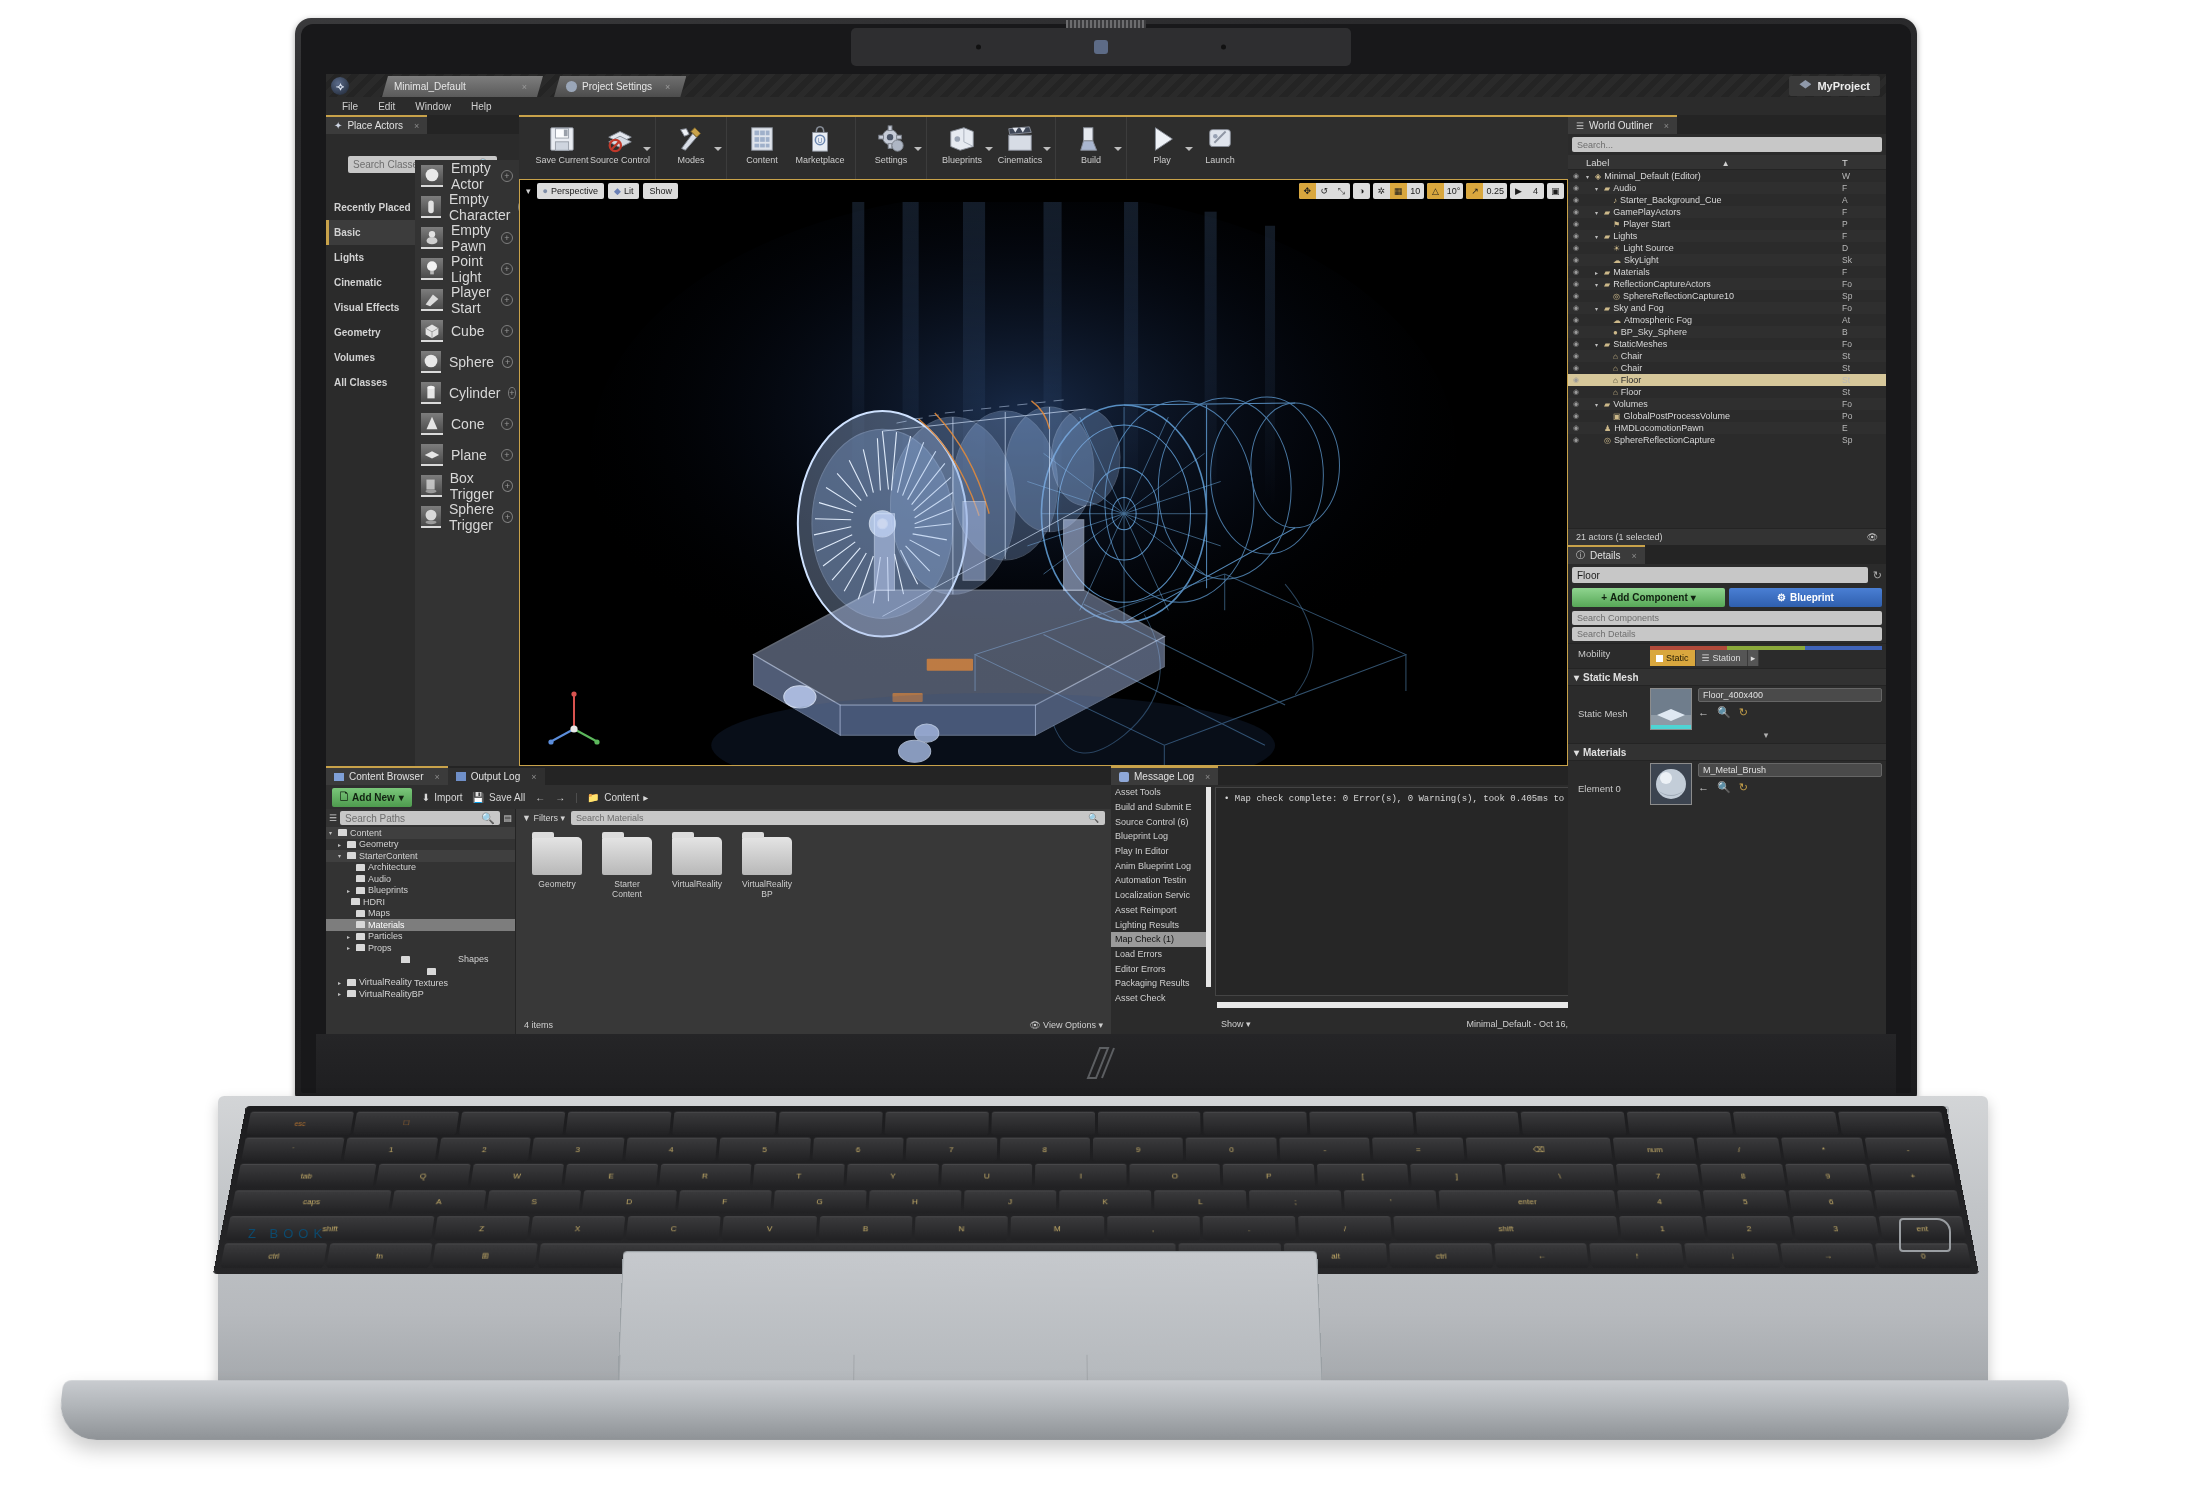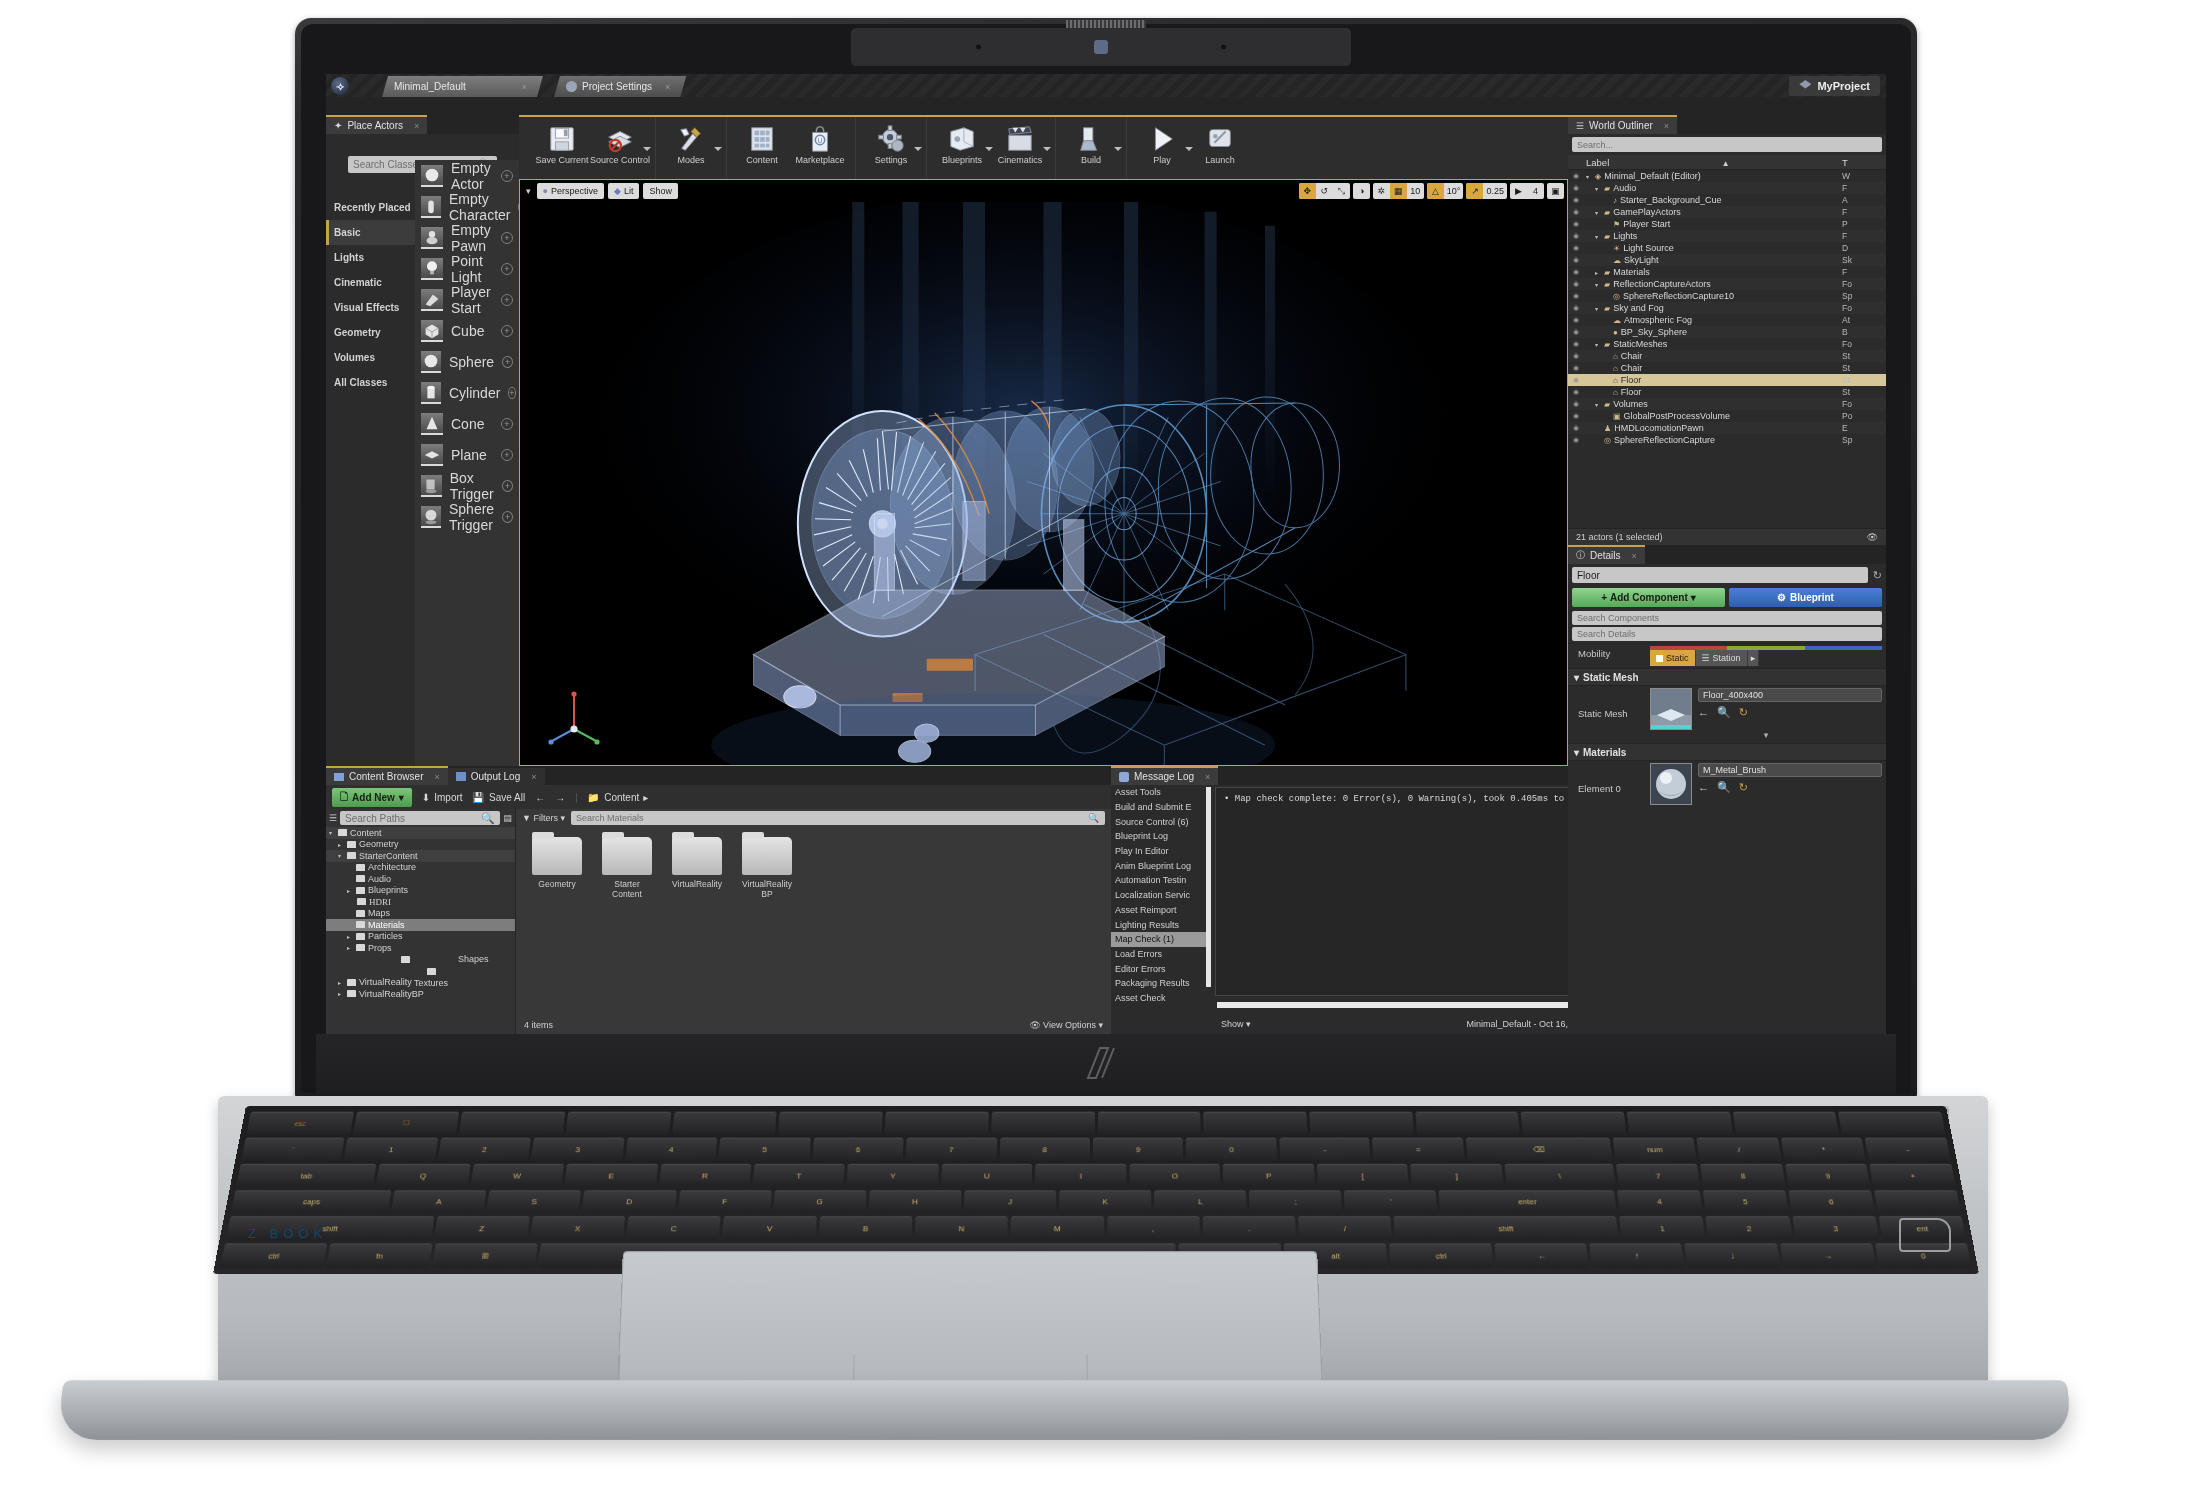--- a/index.html
+++ b/index.html
@@ -314,6 +314,12 @@
         </div>
       </div>
 
+      <div class="ue-menubar">
+        <span>File</span>
+        <span>Edit</span>
+        <span>Window</span>
+        <span>Help</span>
+      </div>
 
       <div class="ue-toolbar">
         <div class="tb-group">

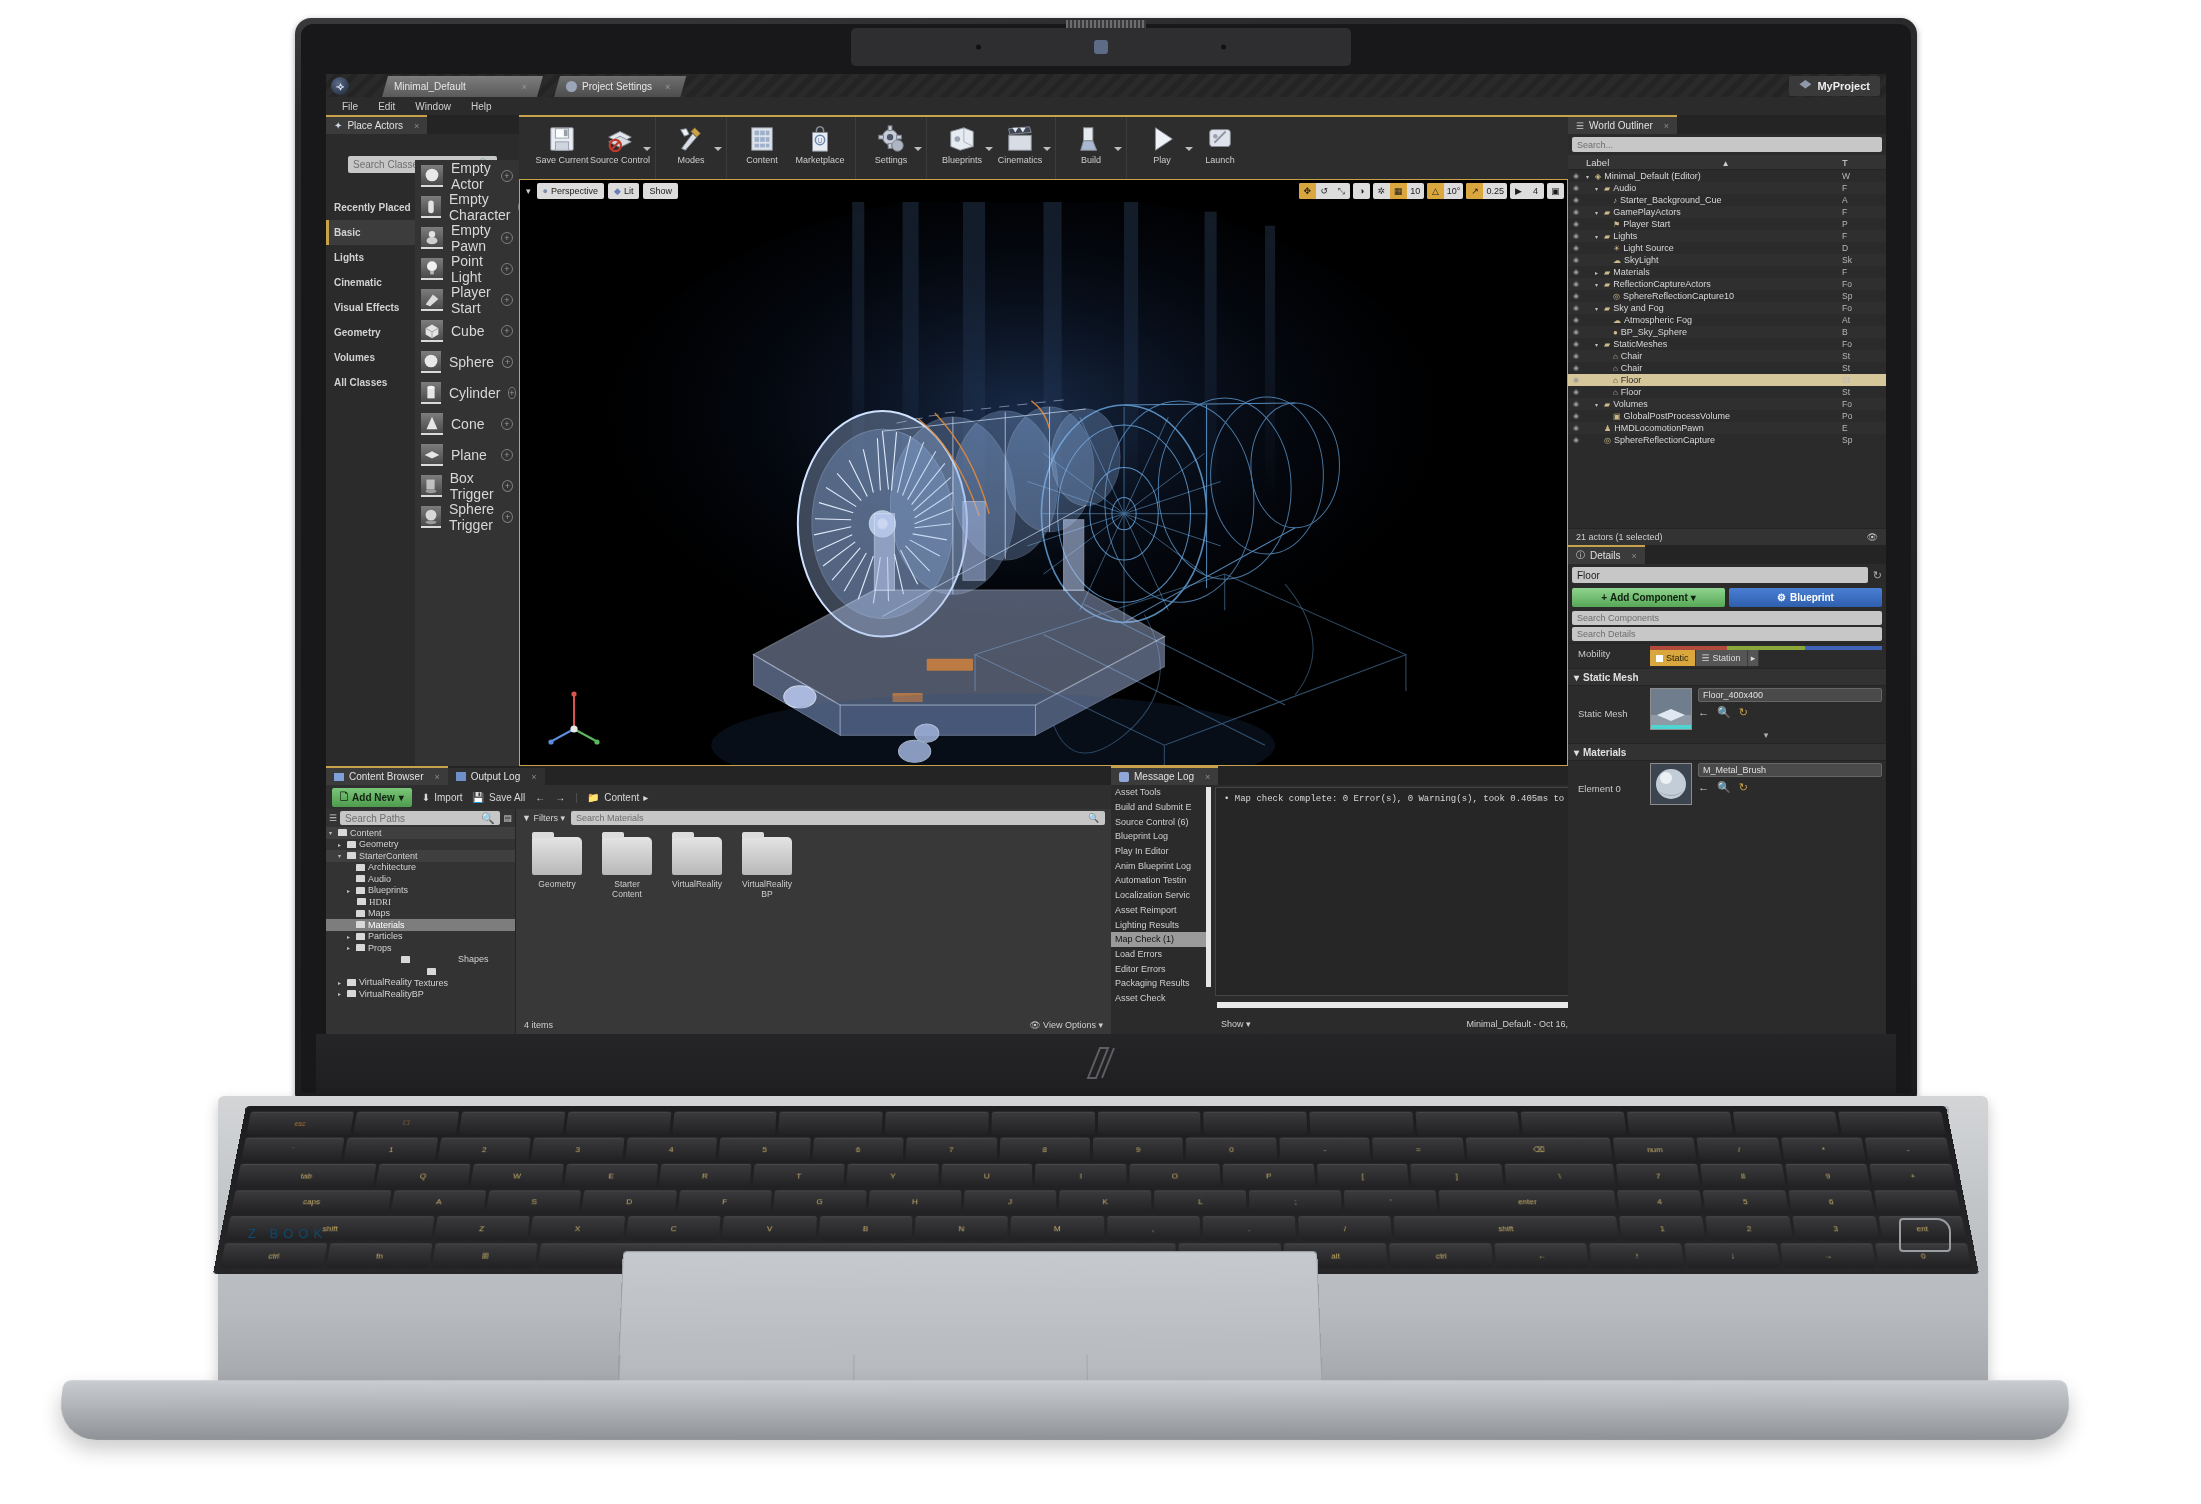--- a/index.html
+++ b/index.html
@@ -872,7 +872,7 @@
                   <span class="folder-ic"></span>
                   <span>Blueprints</span>
                 </div>
-                <div class="tree-row" style="padding-left: 22px; font-family: Liberation Serif, serif;">
+                <div class="tree-row" style="padding-left: 16px;">
                   <span class="arrow"></span>
                   <span class="folder-ic"></span>
                   <span>HDRI</span>

